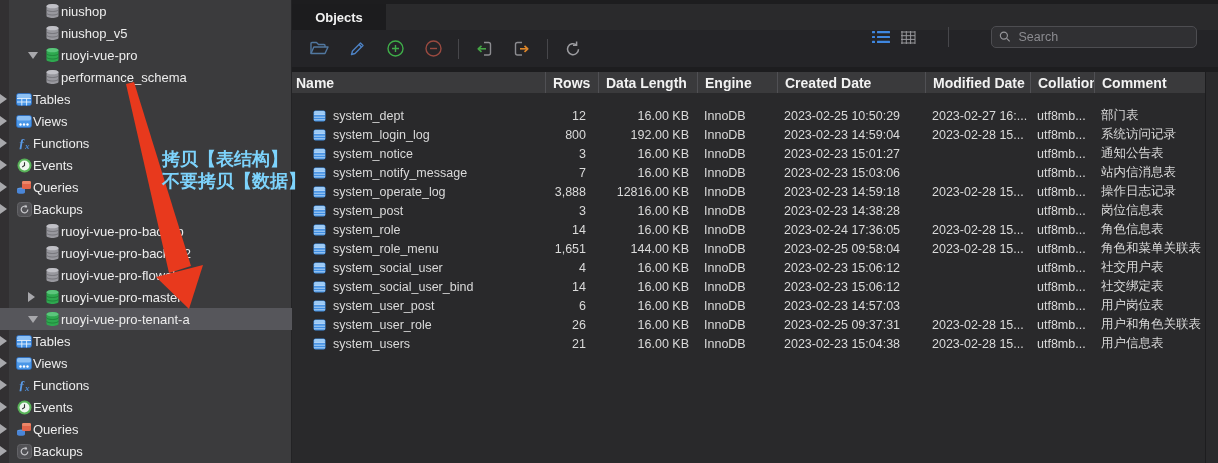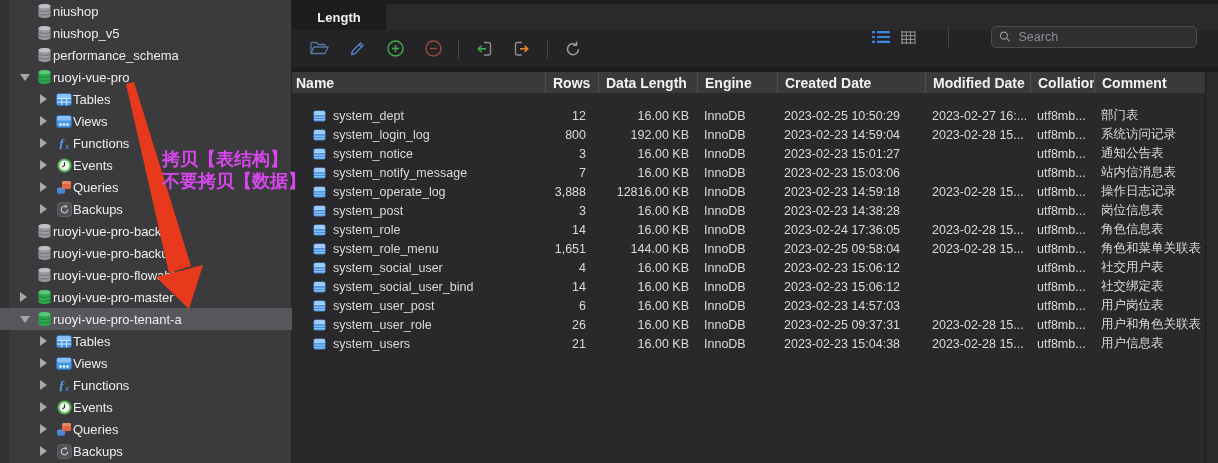--- a/index.html
+++ b/index.html
@@ -10,7 +10,7 @@
   .sidebar-edge{position:absolute;left:0;top:0;width:9px;height:463px;background:#323032;}
   .side-items{position:absolute;left:0;top:0;width:292px;}
   .side-item{position:relative;height:22px;display:flex;align-items:center;color:#ececec;font-size:13px;white-space:nowrap;cursor:default;}
-  .side-item.indent-0{padding-left:20px}
+  .side-item.indent-0{padding-left:28px}
   .side-item.indent-1{padding-left:40px}
   .side-item.selected{background:#56565b;}
   .arrow{width:15px;height:12px;display:inline-flex;align-items:center;flex:none;}

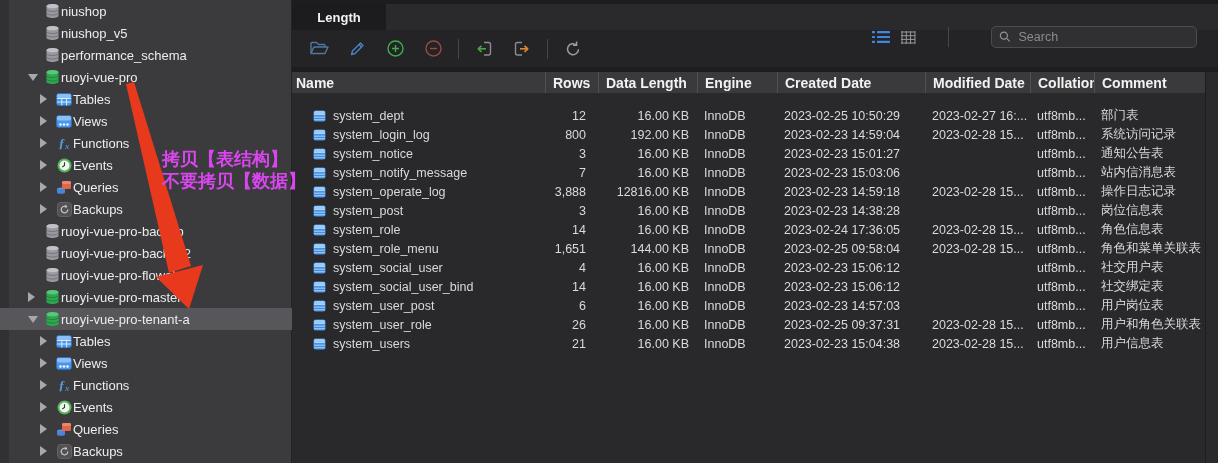--- a/index.html
+++ b/index.html
@@ -298,7 +298,7 @@
 
   <div class="main">
     <div class="tabbar">
-      <div class="tab">Length</div>
+      <div class="tab">Objects</div>
     </div>
 
     <div class="toolbar">

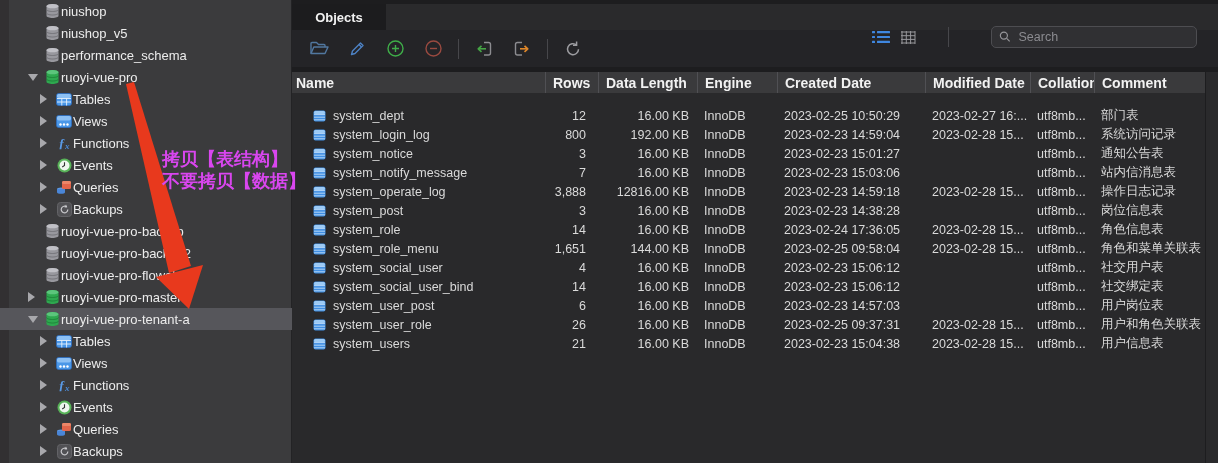--- a/index.html
+++ b/index.html
@@ -78,6 +78,17 @@
           <span class="side-label">niushop_v5</span>
         </div>
         <div class="side-item indent-0">
+          <span class="arrow down"></span>
+          <span class="side-ic">
+            <svg width="15" height="16" viewBox="0 0 15 16">
+              <path d="M1.5 3.2 C1.5 1.9 4.2 1 7.5 1 s6 .9 6 2.2 v9.6 c0 1.3 -2.7 2.2 -6 2.2 s-6 -.9 -6 -2.2 Z" fill="#2ea84f"></path>
+              <ellipse cx="7.5" cy="3.2" rx="6" ry="2.1" fill="#5cc57c"></ellipse>
+              <path d="M1.5 6.4 c0 1.2 2.7 2.1 6 2.1 s6 -.9 6 -2.1 M1.5 9.9 c0 1.2 2.7 2.1 6 2.1 s6 -.9 6 -2.1" fill="none" stroke="#1d7f38" stroke-width=".9"></path>
+            </svg>
+          </span>
+          <span class="side-label">ruoyi-vue-pro</span>
+        </div>
+        <div class="side-item indent-0">
           <span class="arrow none"></span>
           <span class="side-ic">
             <svg width="15" height="16" viewBox="0 0 15 16">
@@ -87,17 +98,6 @@
             </svg>
           </span>
           <span class="side-label">performance_schema</span>
-        </div>
-        <div class="side-item indent-0">
-          <span class="arrow down"></span>
-          <span class="side-ic">
-            <svg width="15" height="16" viewBox="0 0 15 16">
-              <path d="M1.5 3.2 C1.5 1.9 4.2 1 7.5 1 s6 .9 6 2.2 v9.6 c0 1.3 -2.7 2.2 -6 2.2 s-6 -.9 -6 -2.2 Z" fill="#2ea84f"></path>
-              <ellipse cx="7.5" cy="3.2" rx="6" ry="2.1" fill="#5cc57c"></ellipse>
-              <path d="M1.5 6.4 c0 1.2 2.7 2.1 6 2.1 s6 -.9 6 -2.1 M1.5 9.9 c0 1.2 2.7 2.1 6 2.1 s6 -.9 6 -2.1" fill="none" stroke="#1d7f38" stroke-width=".9"></path>
-            </svg>
-          </span>
-          <span class="side-label">ruoyi-vue-pro</span>
         </div>
         <div class="side-item indent-1">
           <span class="arrow right"></span>

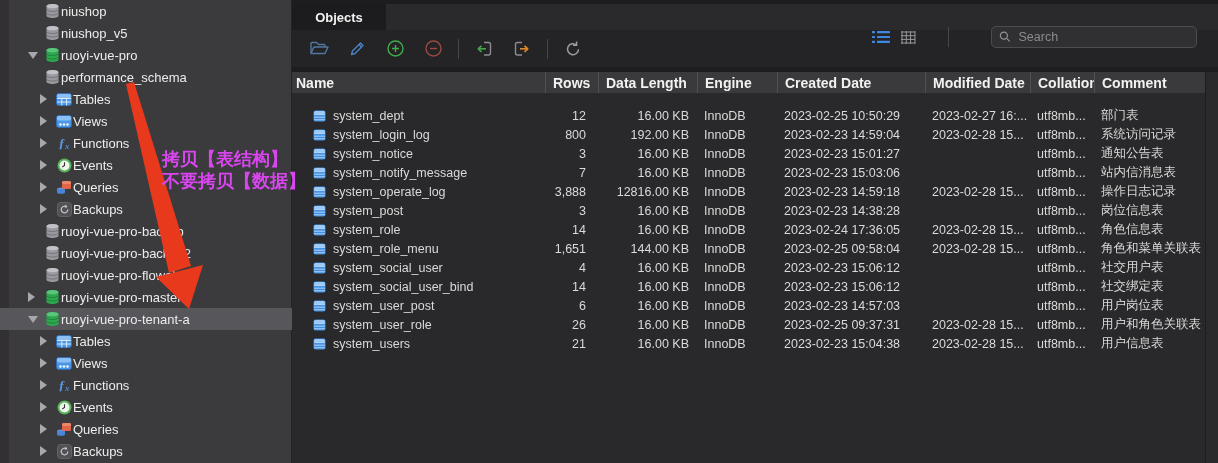--- a/index.html
+++ b/index.html
@@ -11,7 +11,7 @@
   .side-items{position:absolute;left:0;top:0;width:292px;}
   .side-item{position:relative;height:22px;display:flex;align-items:center;color:#ececec;font-size:13px;white-space:nowrap;cursor:default;}
   .side-item.indent-0{padding-left:28px}
-  .side-item.indent-1{padding-left:40px}
+  .side-item.indent-1{}
   .side-item.selected{background:#56565b;}
   .arrow{width:15px;height:12px;display:inline-flex;align-items:center;flex:none;}
   .arrow.right::before{content:"";display:block;border-left:7px solid #a8a8ac;border-top:5px solid transparent;border-bottom:5px solid transparent;}

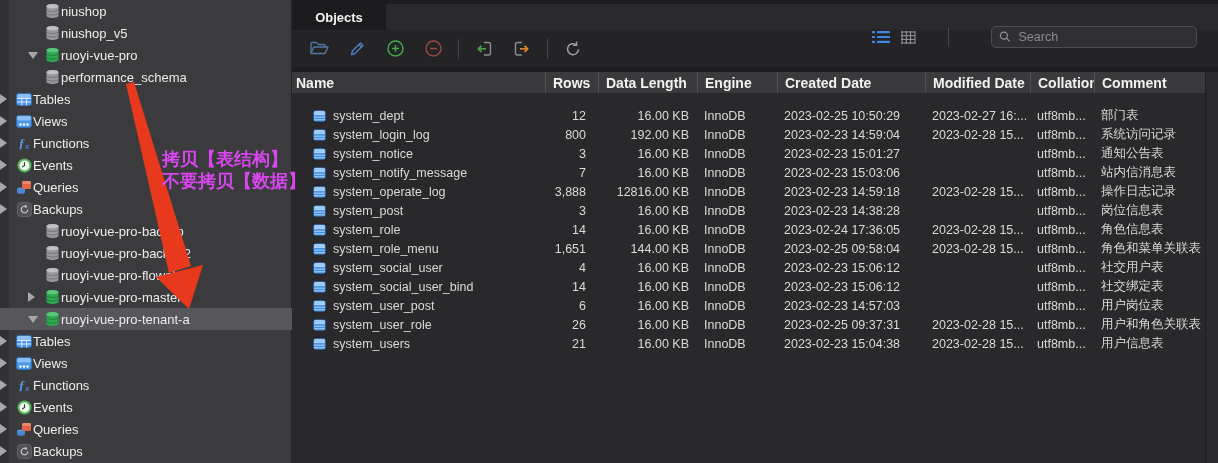--- a/index.html
+++ b/index.html
@@ -21,7 +21,7 @@
   .fx-ic i{font-size:9px;color:#4a8ad6;vertical-align:-2px;font-style:italic;}
   
   .anno-svg{position:absolute;left:0;top:0;z-index:6;pointer-events:none;}
-  .anno-text{position:absolute;left:162px;top:149px;z-index:6;color:#d946ef;font-size:18px;font-weight:bold;line-height:21.5px;white-space:nowrap;pointer-events:none;}
+  .anno-text{position:absolute;left:162px;top:149px;z-index:6;color:#7dd3fc;font-size:18px;font-weight:bold;line-height:21.5px;white-space:nowrap;pointer-events:none;}
   
   .main{position:absolute;left:292px;top:0;width:926px;height:463px;background:#29292b;}
   .tabbar{position:absolute;left:0;top:0;width:926px;height:30px;background:#2a2a2c;border-top:4px solid #1d1d1f;box-sizing:border-box;}

